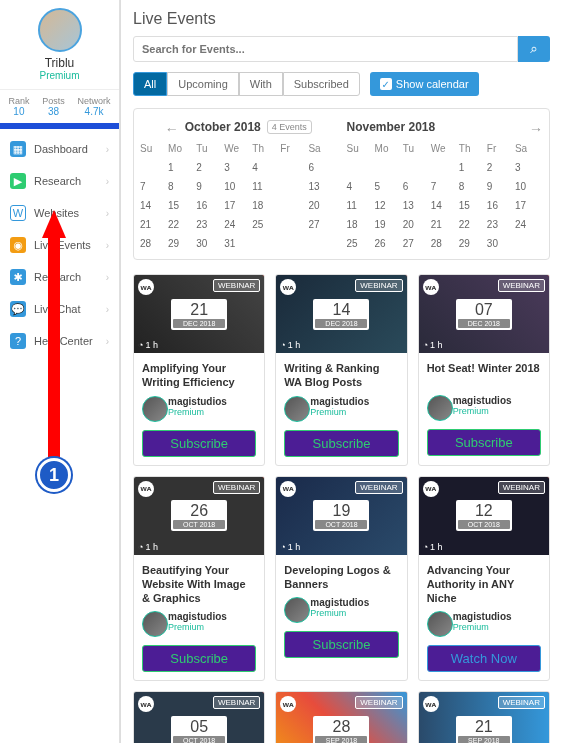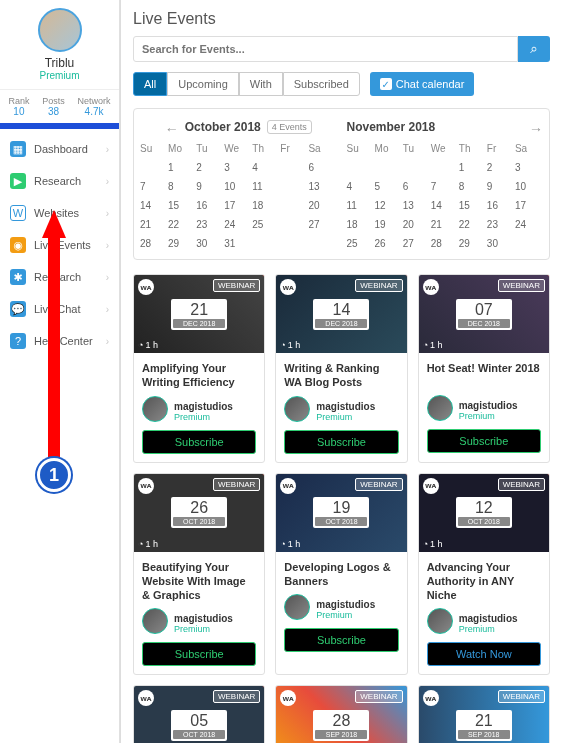--- a/index.html
+++ b/index.html
@@ -168,7 +168,7 @@
       <button class="fbtn" style="border-radius:0 3px 3px 0">Subscribed</button>
       <button class="show-cal">
         <span class="chk">✓</span>
-        <span>Chat calendar</span>
+        <span>Show calendar</span>
       </button>
     </div>
 

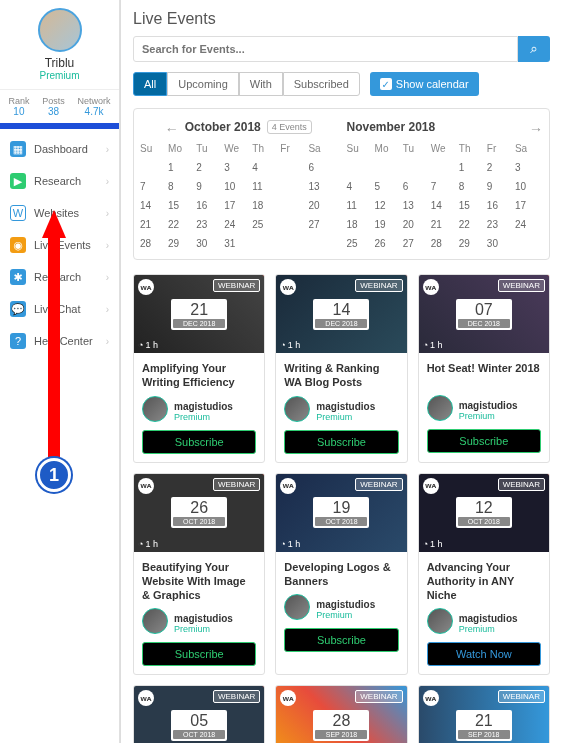--- a/index.html
+++ b/index.html
@@ -76,7 +76,7 @@
 .dur{position:absolute;bottom:3px;left:4px;color:#fff;font-size:9px;display:flex;align-items:center;gap:2px;}
 .card-body{padding:8px;}
 .card-title{font-size:11px;font-weight:600;color:#333;margin-bottom:6px;min-height:28px;line-height:1.3;}
-.author{display:flex;align-items:flex-end;gap:6px;margin-bottom:8px;}
+.author{display:flex;align-items:flex-start;margin-bottom:8px;}
 .auth-av{width:26px;height:26px;border-radius:50%;background:linear-gradient(135deg,#555,#888);border:1px solid #1abc9c;}
 .auth-name{font-size:10px;font-weight:600;color:#333;}
 .auth-badge{font-size:9px;color:#1abc9c;}

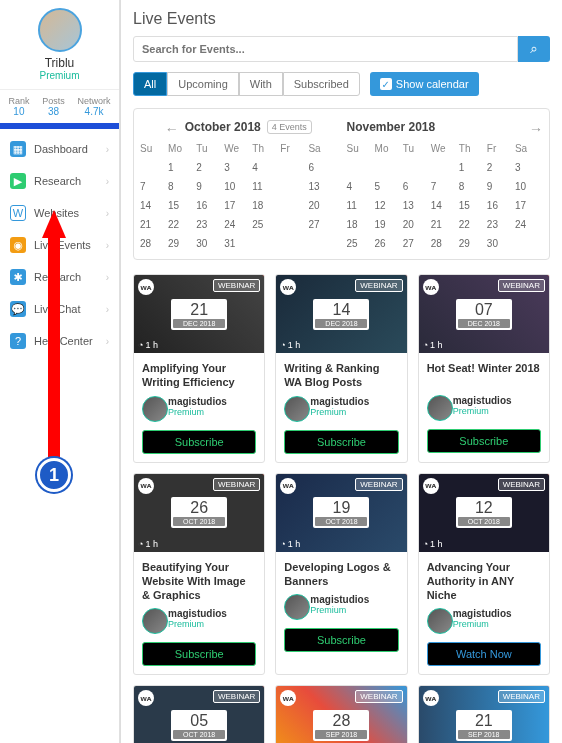--- a/index.html
+++ b/index.html
@@ -80,7 +80,7 @@
 .auth-av{width:26px;height:26px;border-radius:50%;background:linear-gradient(135deg,#555,#888);border:1px solid #1abc9c;}
 .auth-name{font-size:10px;font-weight:600;color:#333;}
 .auth-badge{font-size:9px;color:#1abc9c;}
-.sub-btn{width:100%;border:1px solid #2ecc71;color:#2ecc71;background:#000000;padding:5px;border-radius:3px;font-size:11px;cursor:pointer;}
+.sub-btn{width:100%;border:1px solid #2ecc71;color:#2ecc71;background:#4c1d95;padding:5px;border-radius:3px;font-size:13px;cursor:pointer;}
 .sub-btn.watch{border-color:#3498db;color:#3498db;}
 </style>
 </head>

